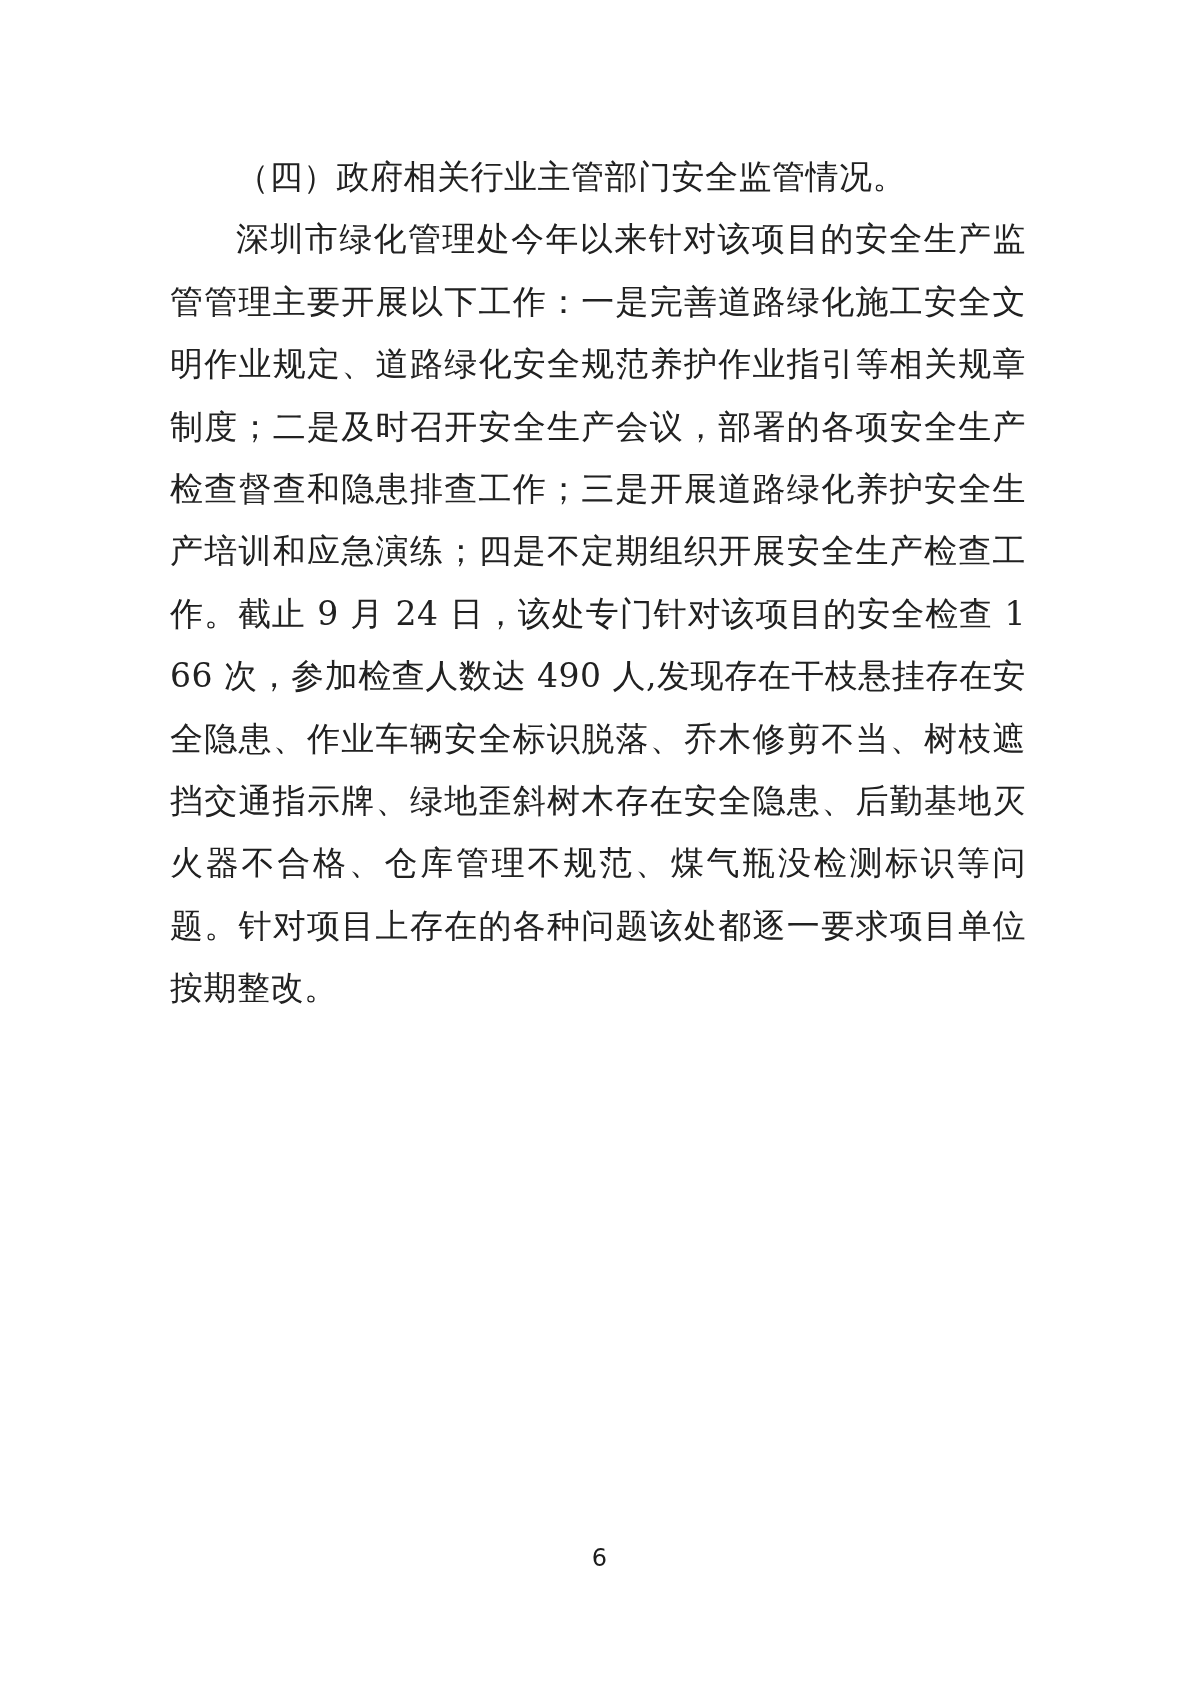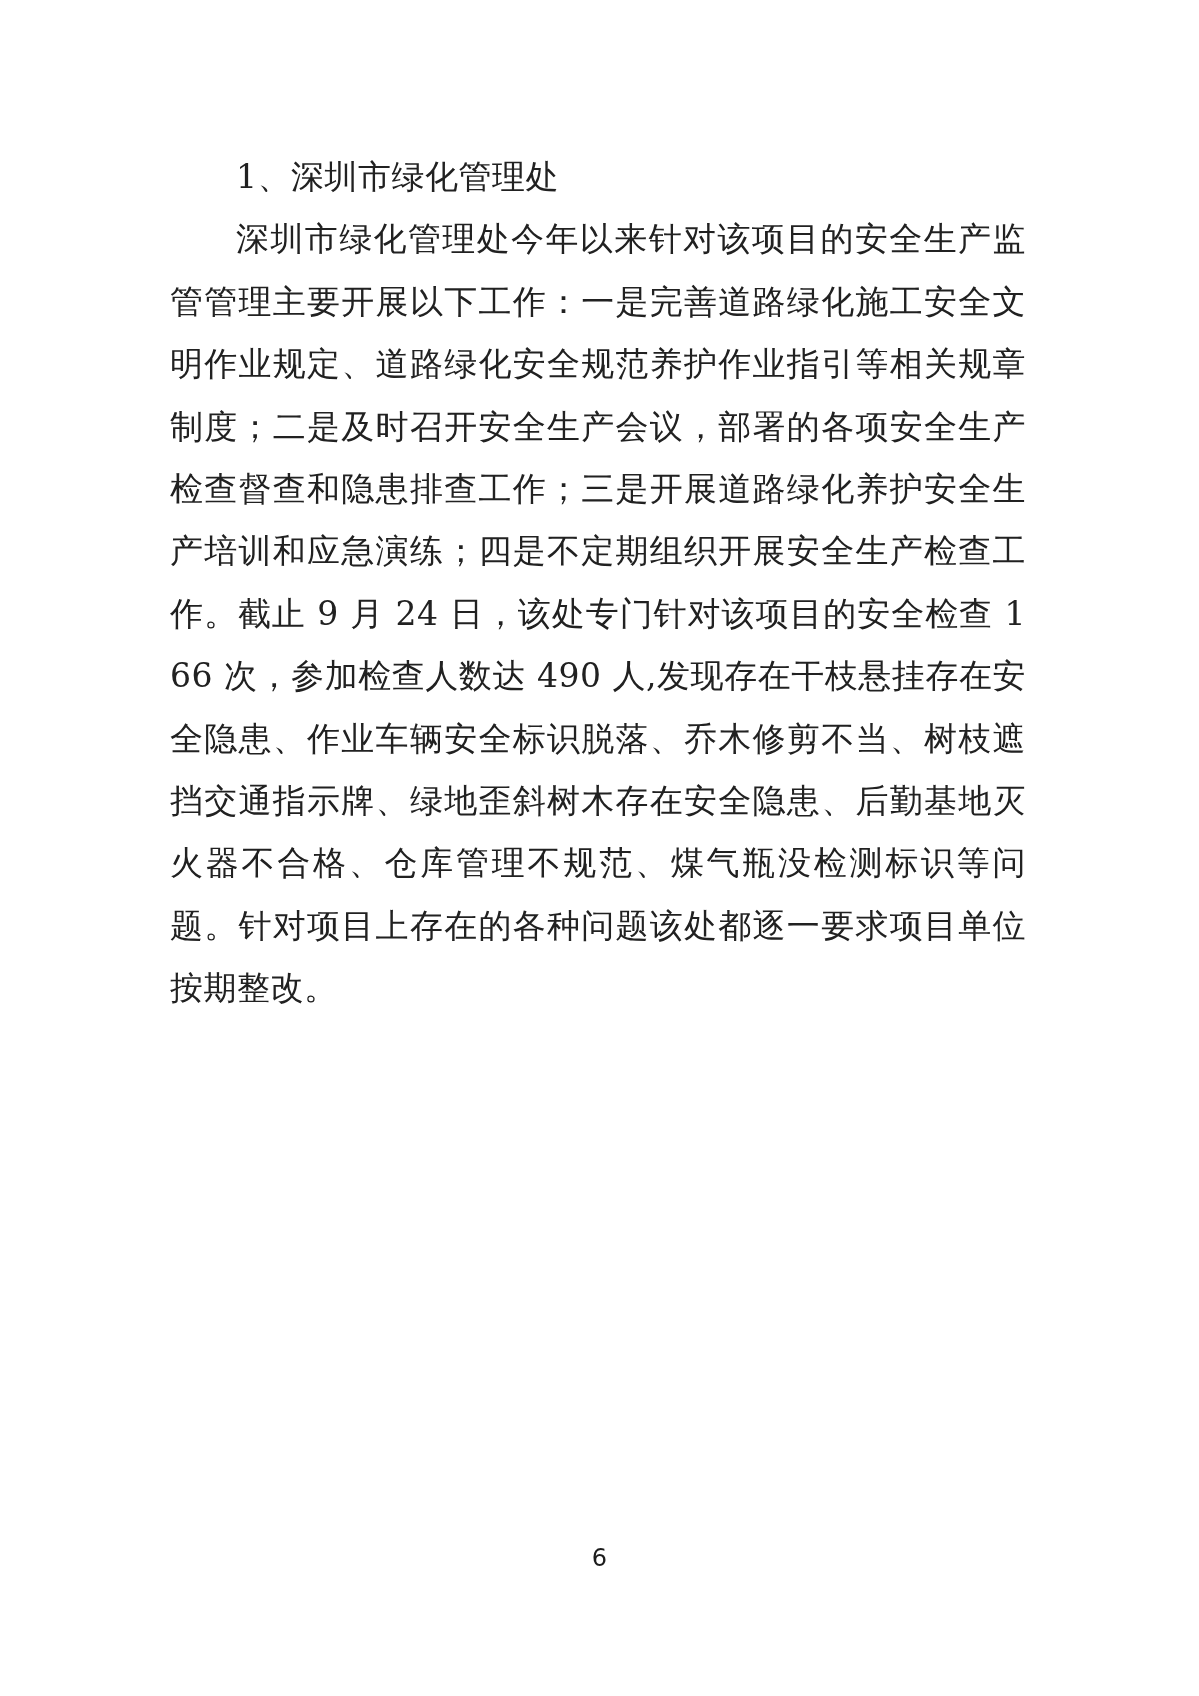--- a/index.html
+++ b/index.html
@@ -53,6 +53,7 @@
 
 <div class="page">
   <div class="text-block">
+    <p class="para heading">（四）政府相关行业主管部门安全监管情况。</p>
     <p class="para heading">1、深圳市绿化管理处</p>
     <p class="para">深圳市绿化管理处今年以来针对该项目的安全生产监管管理主要开展以下工作：一是完善道路绿化施工安全文明作业规定、道路绿化安全规范养护作业指引等相关规章制度；二是及时召开安全生产会议，部署的各项安全生产检查督查和隐患排查工作；三是开展道路绿化养护安全生产培训和应急演练；四是不定期组织开展安全生产检查工作。截止 9 月 24 日，该处专门针对该项目的安全检查 166 次，参加检查人数达 490 人,发现存在干枝悬挂存在安全隐患、作业车辆安全标识脱落、乔木修剪不当、树枝遮挡交通指示牌、绿地歪斜树木存在安全隐患、后勤基地灭火器不合格、仓库管理不规范、煤气瓶没检测标识等问题。针对项目上存在的各种问题该处都逐一要求项目单位按期整改。</p>
   </div>

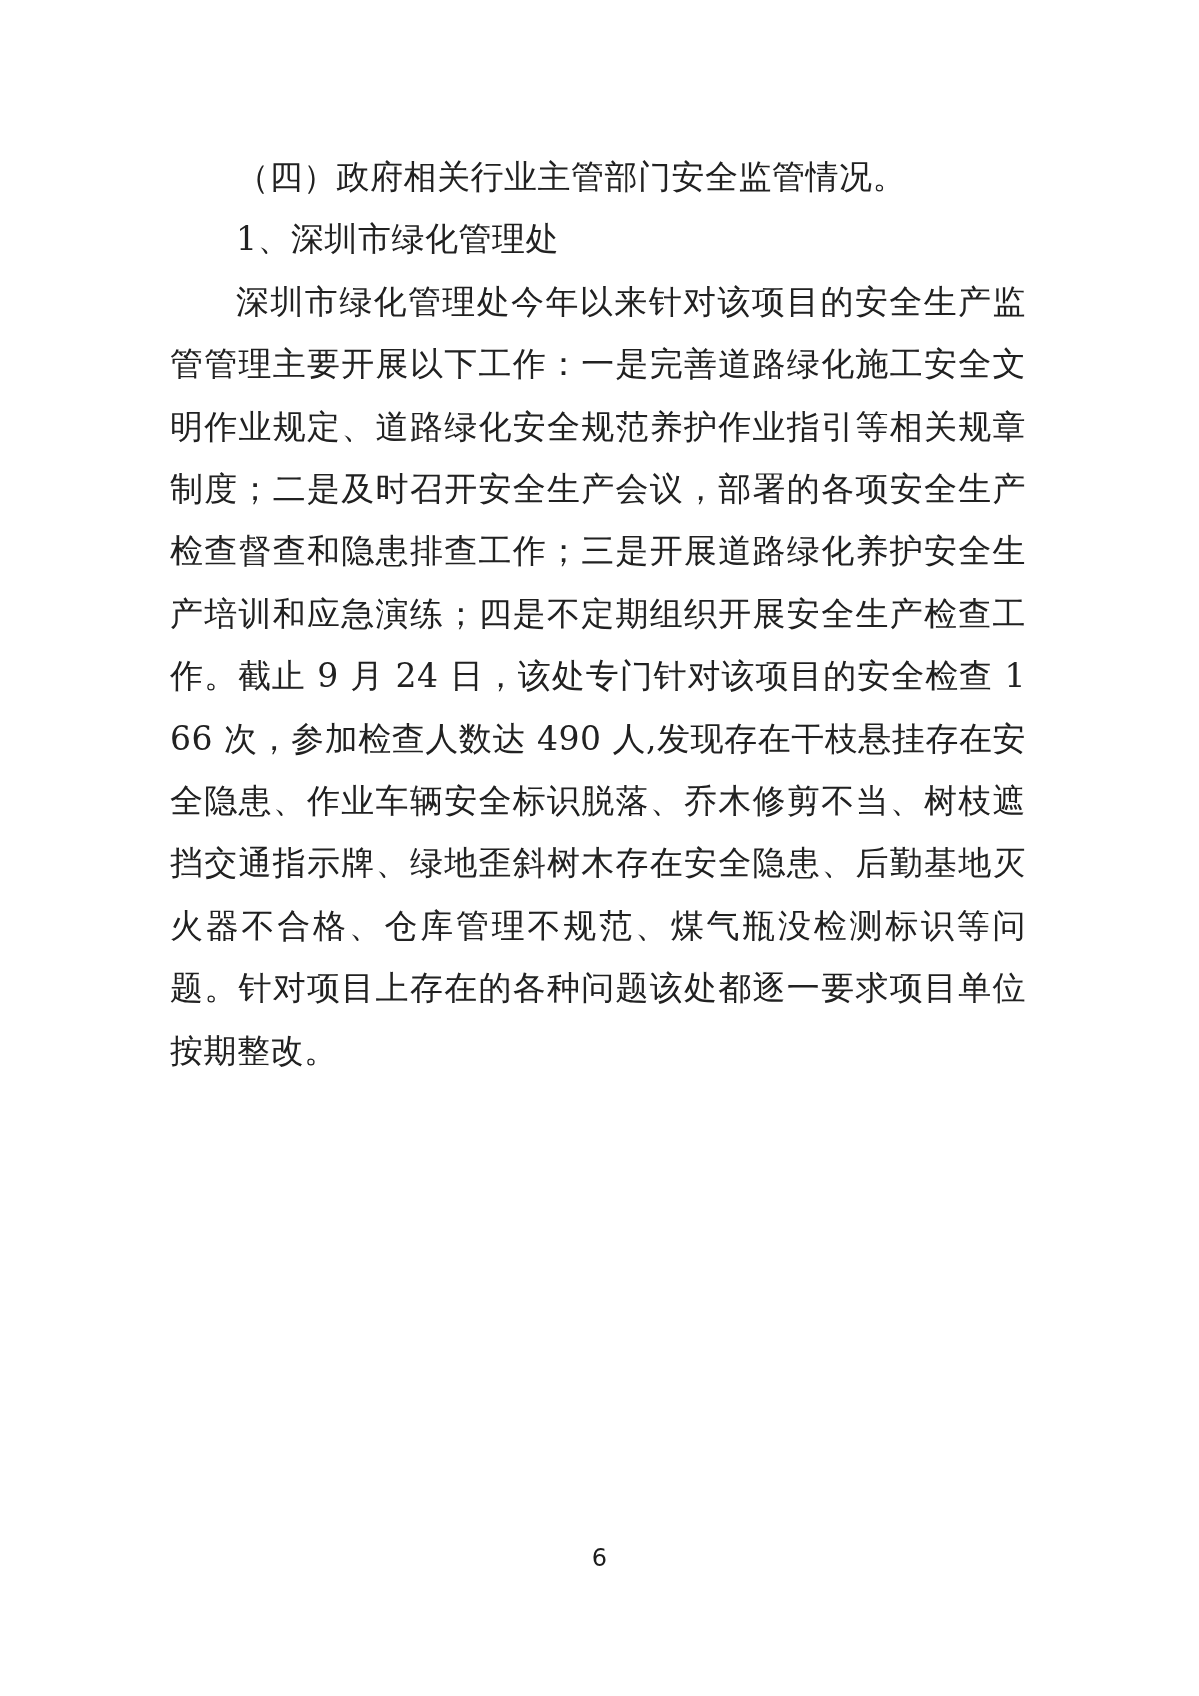--- a/index.html
+++ b/index.html
@@ -54,7 +54,6 @@
 <div class="page">
   <div class="text-block">
     <p class="para heading">（四）政府相关行业主管部门安全监管情况。</p>
-    <p class="para heading">1、深圳市绿化管理处</p>
     <p class="para">深圳市绿化管理处今年以来针对该项目的安全生产监管管理主要开展以下工作：一是完善道路绿化施工安全文明作业规定、道路绿化安全规范养护作业指引等相关规章制度；二是及时召开安全生产会议，部署的各项安全生产检查督查和隐患排查工作；三是开展道路绿化养护安全生产培训和应急演练；四是不定期组织开展安全生产检查工作。截止 9 月 24 日，该处专门针对该项目的安全检查 166 次，参加检查人数达 490 人,发现存在干枝悬挂存在安全隐患、作业车辆安全标识脱落、乔木修剪不当、树枝遮挡交通指示牌、绿地歪斜树木存在安全隐患、后勤基地灭火器不合格、仓库管理不规范、煤气瓶没检测标识等问题。针对项目上存在的各种问题该处都逐一要求项目单位按期整改。</p>
   </div>
   <div class="page-number">6</div>

